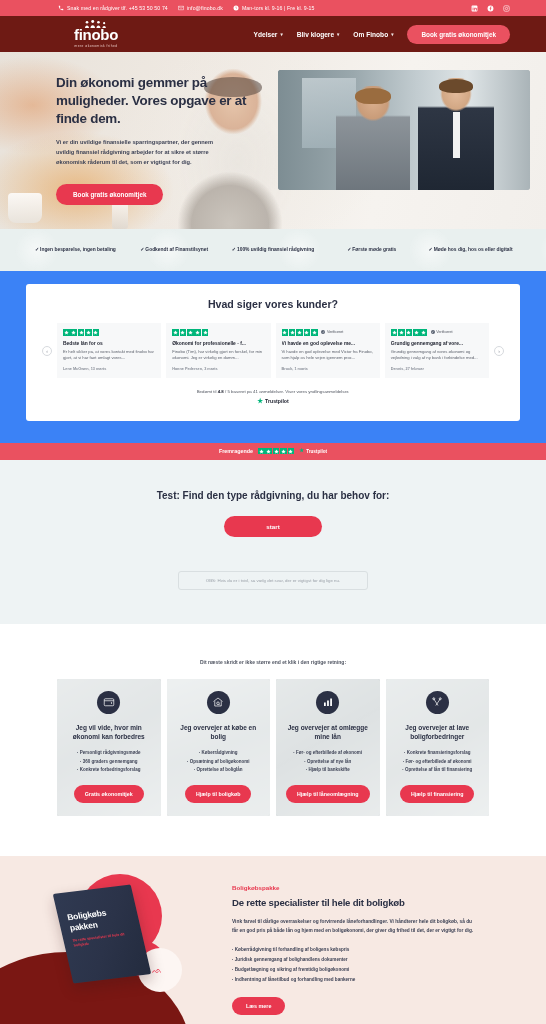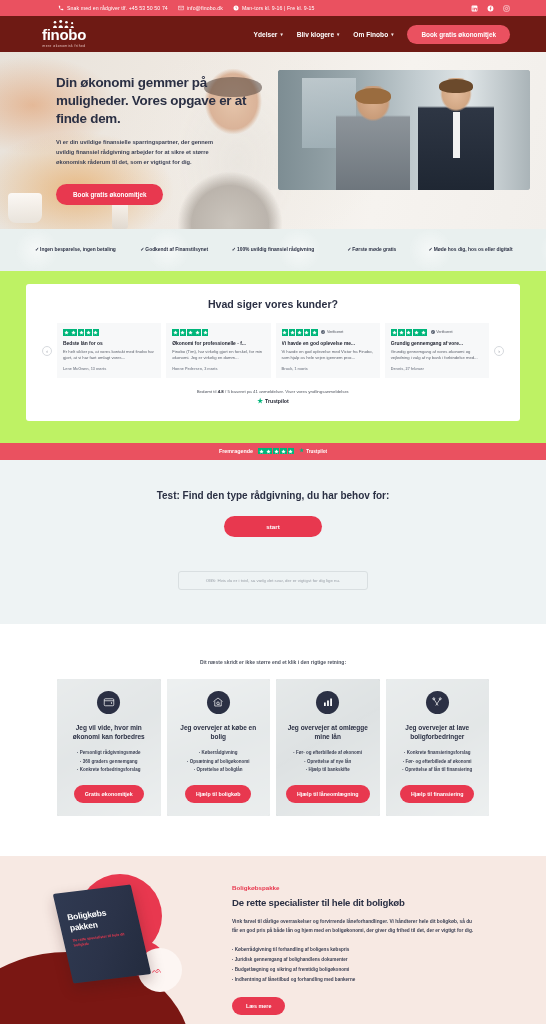--- a/index.html
+++ b/index.html
@@ -41,7 +41,7 @@
     align-items: center;
     padding: 0 18px;
   }
-  .logo-wrap { margin-left: 24px; display: flex; flex-direction: column; align-items: center; }
+  .logo-wrap { margin-left: 56px; display: flex; flex-direction: column; align-items: center; }
   .logo-mark { height: 8px; display: block; }
   .logo-text {
     color: #fff;

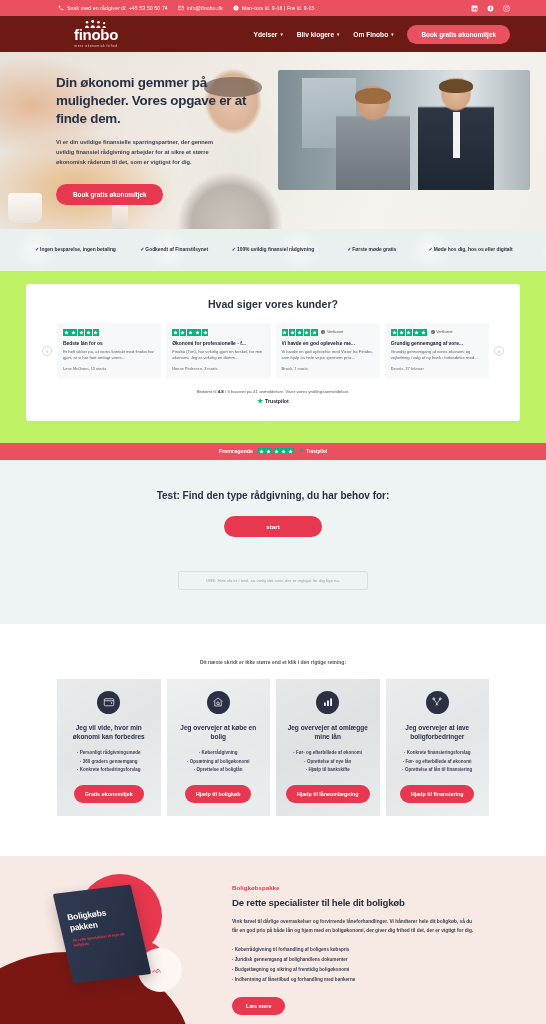--- a/index.html
+++ b/index.html
@@ -230,7 +230,7 @@
 
   
   .tp-section {
-    background: #bef264;
+    background: #3b82f6;
     padding: 13px 26px 22px;
   }
   .tp-card {

